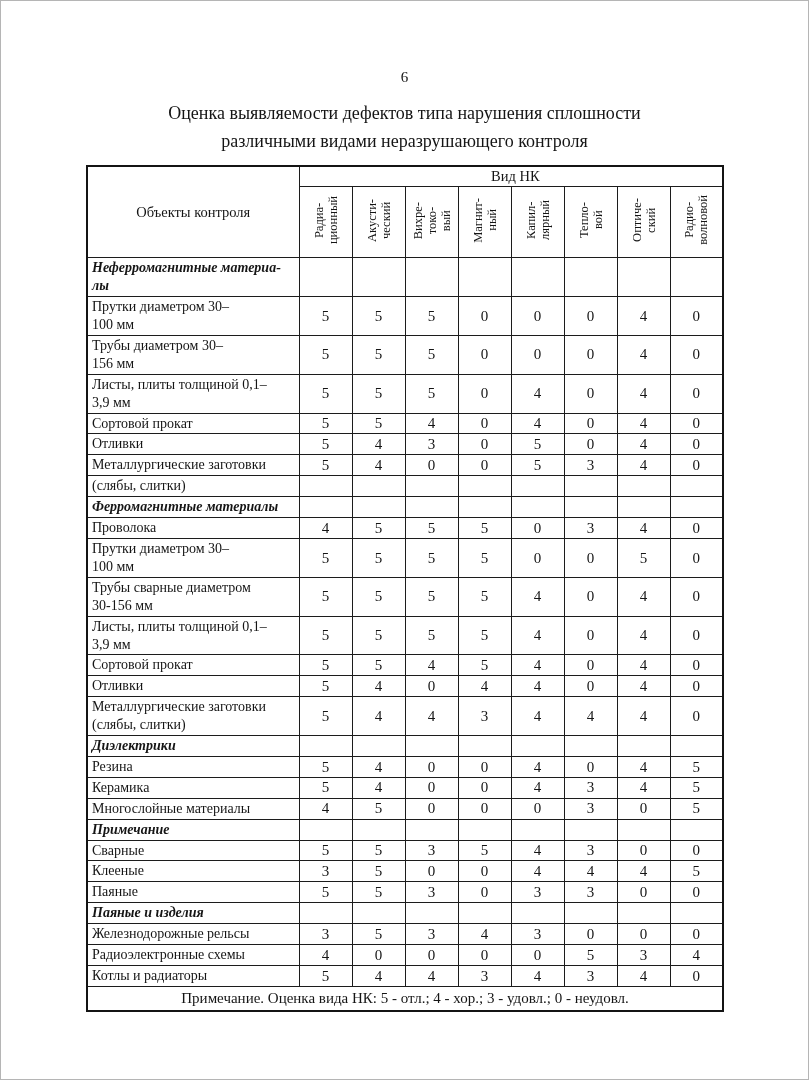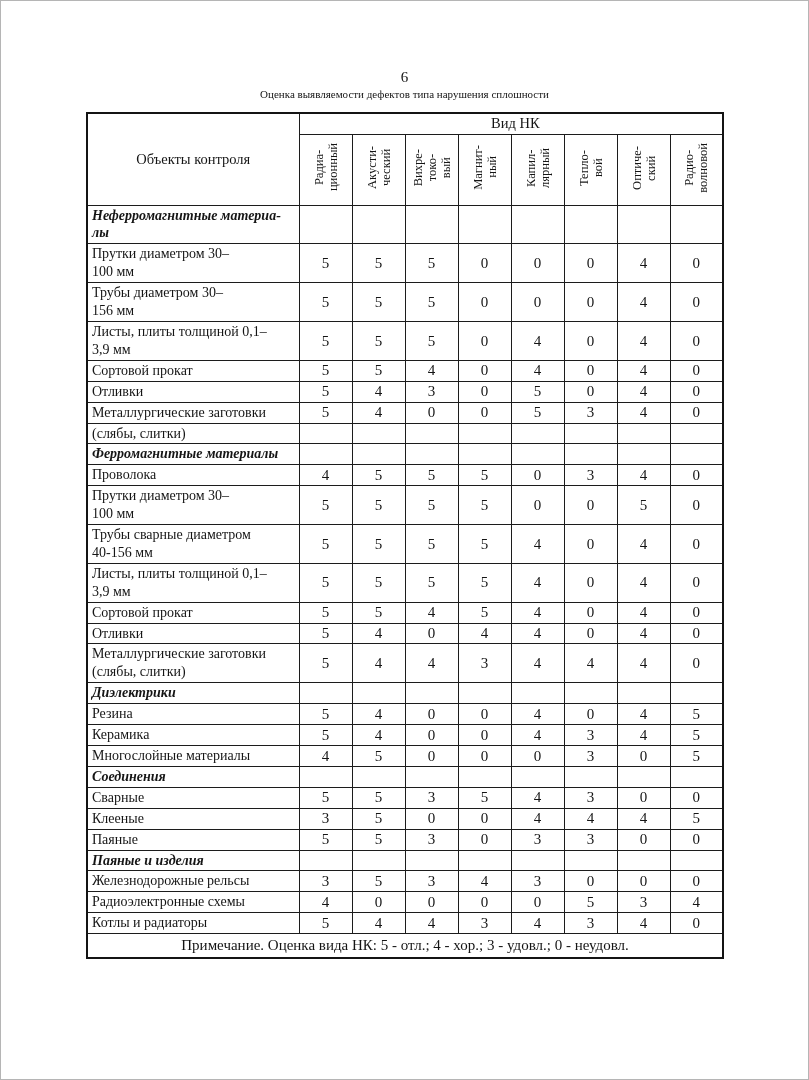--- a/index.html
+++ b/index.html
@@ -26,9 +26,9 @@
     font-size:15.5px;
   }
   .title {
-    margin-top:0;
-    text-align:center;
-    font-size:11px;
+    margin-top:14px;
+    text-align:center;
+    font-size:18px;
     line-height:1.55;
   }
   table.nk {

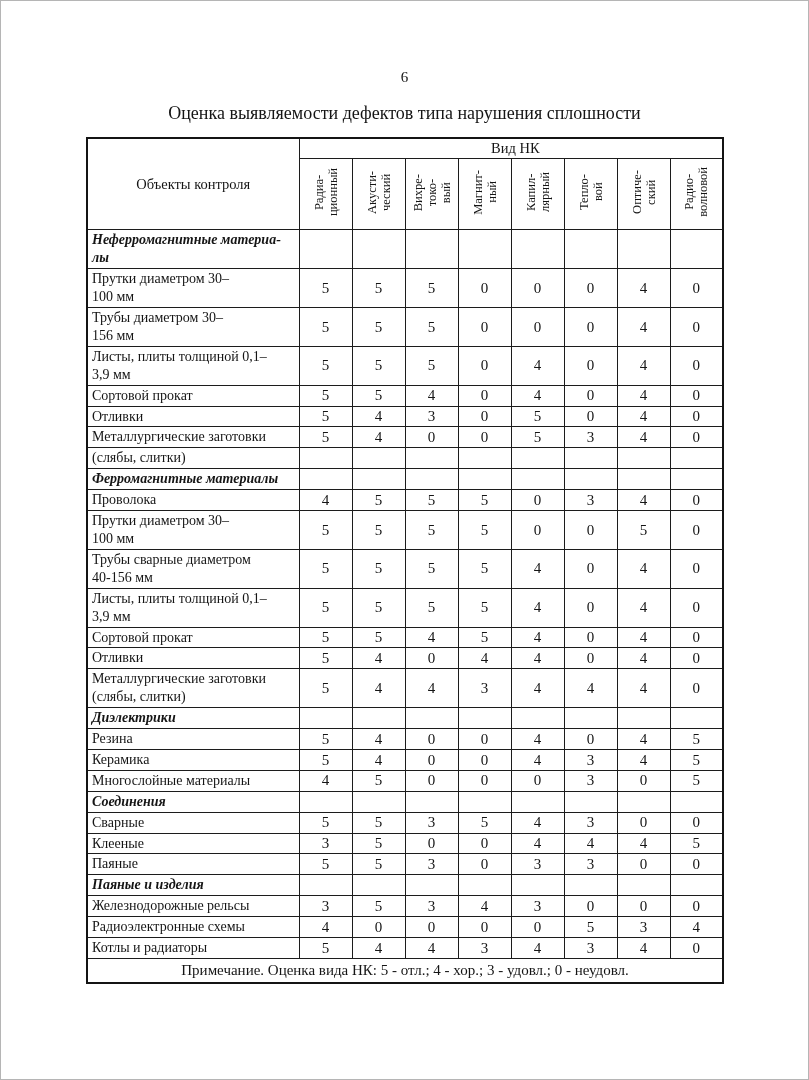--- a/index.html
+++ b/index.html
@@ -96,6 +96,7 @@
   <div class="page-num">6</div>
   <div class="title">
     <div>Оценка выявляемости дефектов типа нарушения сплошности</div>
+    <div>различными видами неразрушающего контроля</div>
   </div>
 
   <table class="nk">

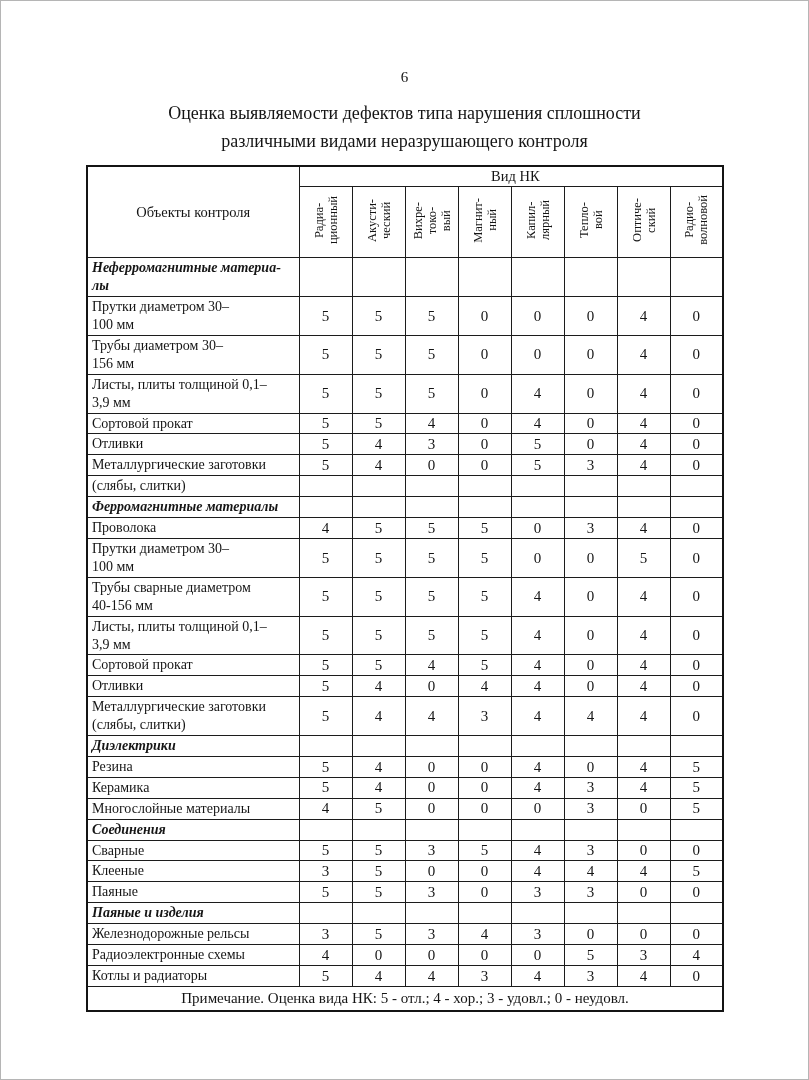--- a/index.html
+++ b/index.html
@@ -265,7 +265,7 @@
         </tr>
         <tr>
           <td class="label">Трубы сварные диаметром
-40-156 мм</td>
+30-156 мм</td>
           <td class="val">5</td>
           <td class="val">5</td>
           <td class="val">5</td>

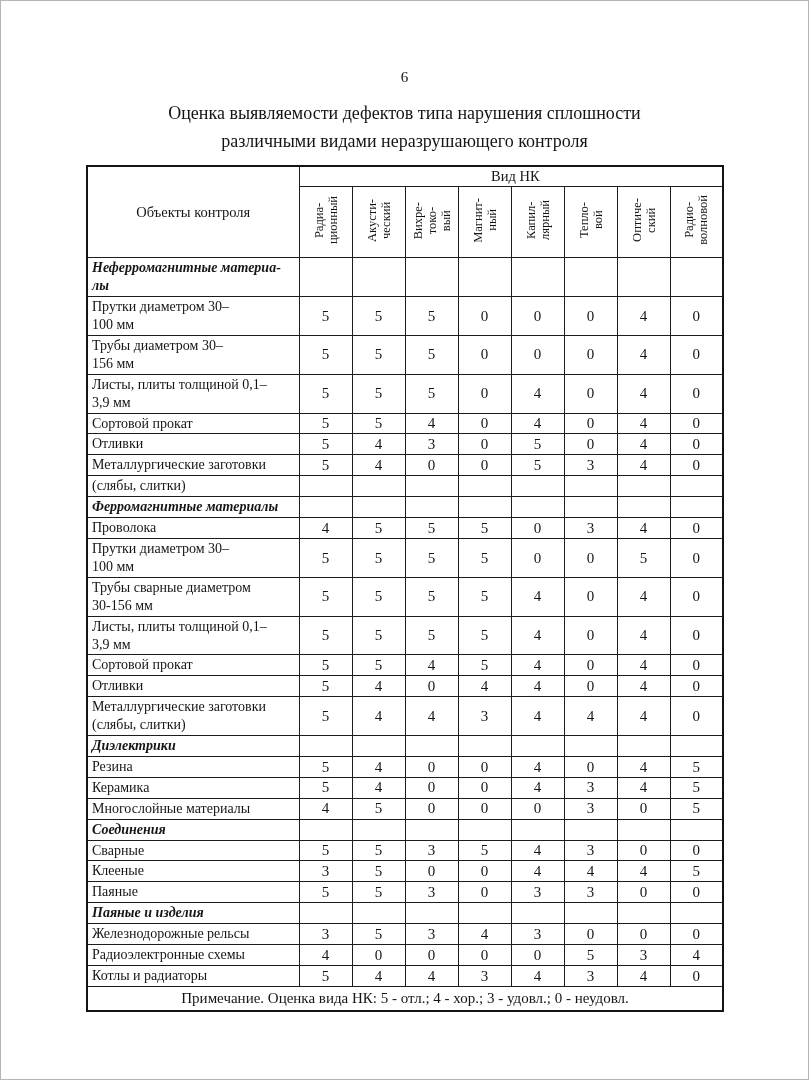--- a/index.html
+++ b/index.html
@@ -366,7 +366,7 @@
           <td class="val">5</td>
         </tr>
         <tr>
-          <td class="label section">Соединения</td>
+          <td class="label section">Примечание</td>
           <td class="val"></td>
           <td class="val"></td>
           <td class="val"></td>

